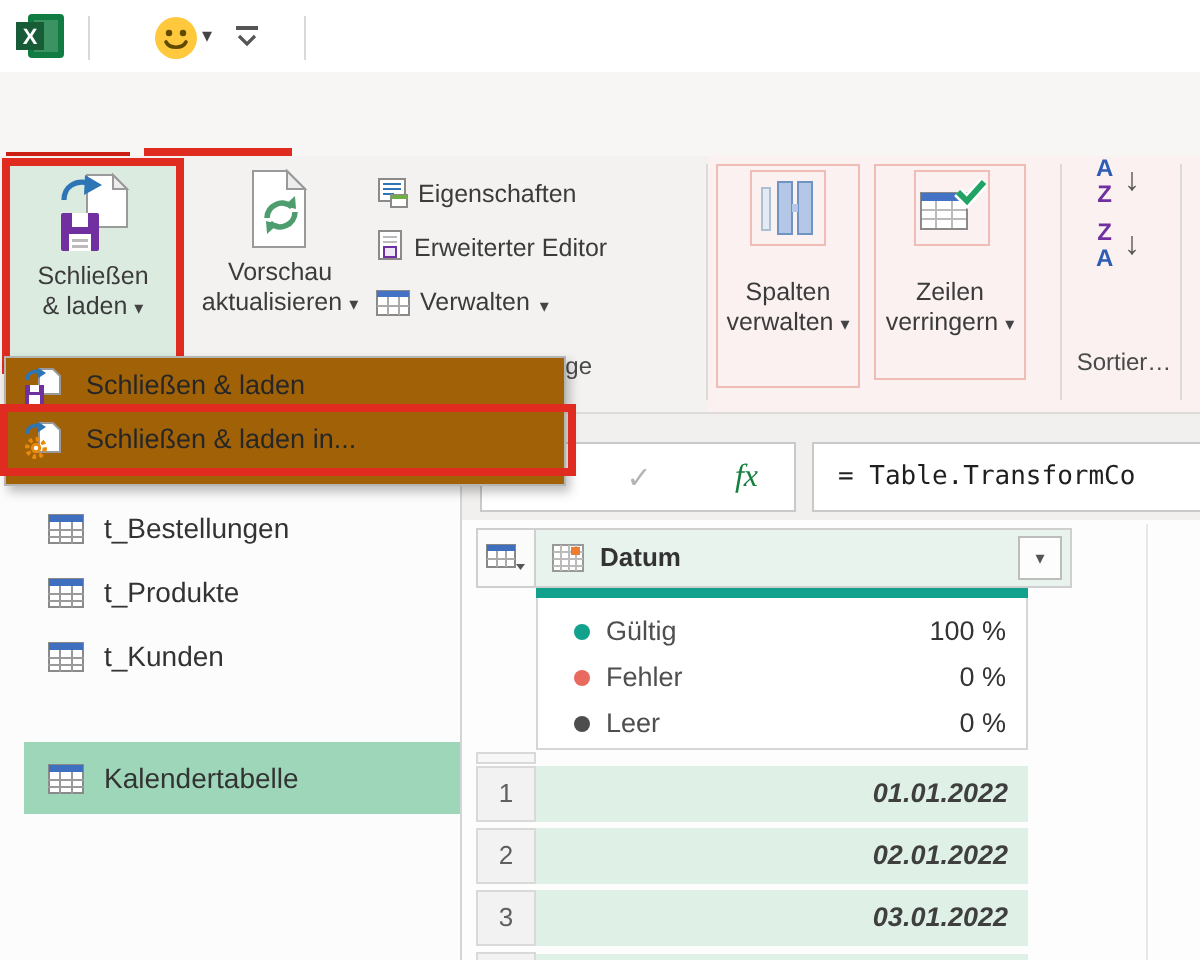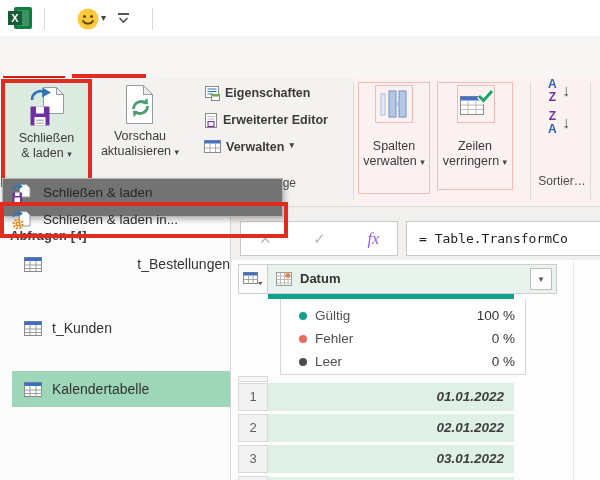--- a/index.html
+++ b/index.html
@@ -29,7 +29,7 @@
   .closeload{left:1px;top:1px;width:83px;height:100px;background:#dcebe0;border:4px solid #e02b20;
              box-sizing:content-box;padding-top:0;}
   .caret{font-size:9px;color:#444;}
-  .smallrow{position:absolute;left:204px;height:18px;display:flex;align-items:flex-start;font-size:12.5px;color:#3b3b3b;white-space:nowrap;font-weight:bold;}
+  .smallrow{position:absolute;left:188px;height:18px;display:flex;align-items:flex-end;font-size:12.5px;color:#3b3b3b;white-space:nowrap;}
   .smallrow svg{margin-right:5px;flex:none;}
   .grouplabel{position:absolute;font-size:12px;color:#4a4a4a;text-align:center;white-space:nowrap;}
   .pinkbtn{border:1px solid #f0bcb6;box-sizing:border-box;}

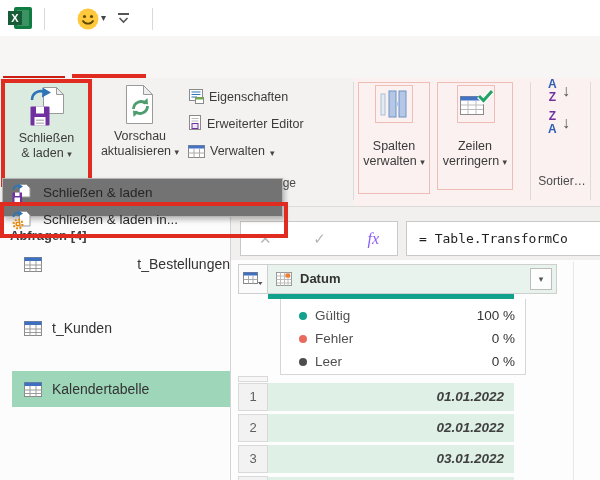--- a/index.html
+++ b/index.html
@@ -41,7 +41,7 @@
   .sA{color:#2f5db3;} .sZ{color:#7030a0;}
   .sarrow{position:absolute;left:16px;top:4px;font-size:16px;color:#555;}
   
-  .menu{position:absolute;left:2px;top:178px;width:281px;height:39px;background:#737373;
+  .menu{position:absolute;left:2px;top:178px;width:281px;height:65px;background:#a16207;
         border:1px solid #b5b5b5;box-shadow:2px 3px 5px rgba(0,0,0,.25);z-index:40;box-sizing:border-box;}
   .menuitem{position:relative;height:27px;display:flex;align-items:center;font-size:13.5px;color:#262626;}
   .menuitem svg{margin:0 12px 0 8px;flex:none;}

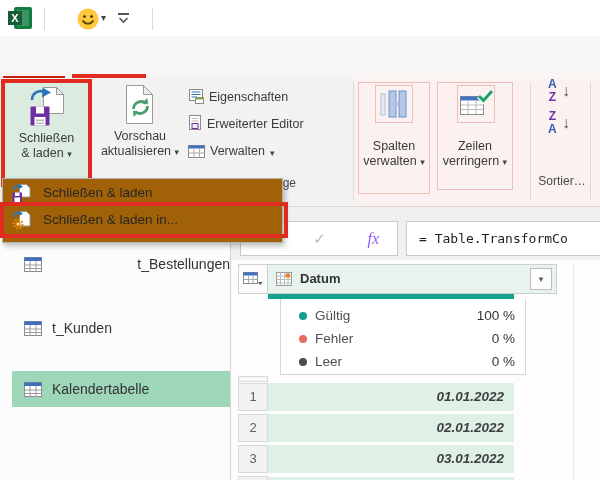--- a/index.html
+++ b/index.html
@@ -62,7 +62,7 @@
   .fbox1{left:240px;width:158px;display:flex;align-items:center;justify-content:space-between;padding:0 18px;}
   .fbox2{left:406px;width:200px;overflow:hidden;}
   .fcancel,.fcheck{font-size:15px;color:#b5b5b5;}
-  .ffx{font-family:"Liberation Serif",serif;font-style:italic;font-size:16px;color:#8b5cf6;text-align:right;}
+  .ffx{font-family:"Liberation Serif",serif;font-style:italic;font-size:16px;color:#15803d;text-align:right;}
   .formula{line-height:33px;padding-left:12px;font-family:"DejaVu Sans Mono",monospace;font-size:13px;color:#1f1f1f;white-space:nowrap;}
   .cornercell{position:absolute;left:238px;top:264px;width:30px;height:30px;background:#fbfbfb;
               border:1px solid #cfcfcf;box-sizing:border-box;display:flex;align-items:center;justify-content:center;}

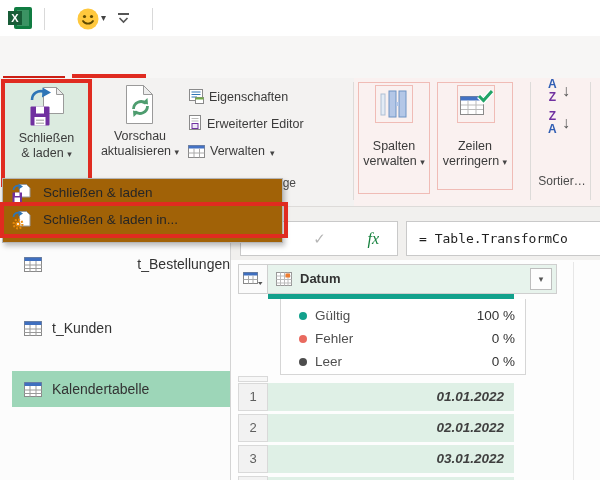--- a/index.html
+++ b/index.html
@@ -242,7 +242,7 @@
   <div class="sidebar"></div>
   <div class="sb-header">Abfragen [4]</div>
 
-  <div class="sb-item" style="top:248px;justify-content:space-between;">
+  <div class="sb-item" style="top:248px;">
     <svg width="18" height="15">
       <rect x="0.5" y="0.5" width="17" height="14" fill="#fff" stroke="#8a8a8a"></rect>
       <rect x="0.5" y="0.5" width="17" height="3.5" fill="#3f6fbf"></rect>

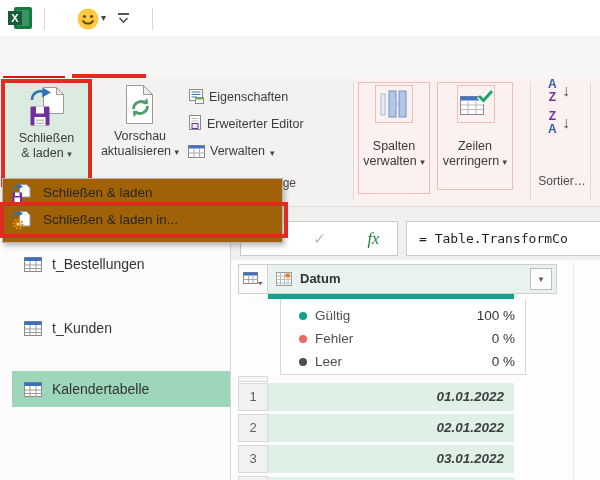--- a/index.html
+++ b/index.html
@@ -66,7 +66,7 @@
   .formula{line-height:33px;padding-left:12px;font-family:"DejaVu Sans Mono",monospace;font-size:13px;color:#1f1f1f;white-space:nowrap;}
   .cornercell{position:absolute;left:238px;top:264px;width:30px;height:30px;background:#fbfbfb;
               border:1px solid #cfcfcf;box-sizing:border-box;display:flex;align-items:center;justify-content:center;}
-  .colheader{position:absolute;left:268px;top:264px;width:289px;height:30px;background:#e7f3ec;
+  .colheader{position:absolute;left:268px;top:264px;width:268px;height:30px;background:#e7f3ec;
              border:1px solid #cfcfcf;border-left:none;box-sizing:border-box;}
   .colheader .ticon{position:absolute;left:8px;top:7px;}
   .colheader .cname{position:absolute;left:32px;top:0;line-height:28px;font-size:13px;font-weight:bold;color:#333;}

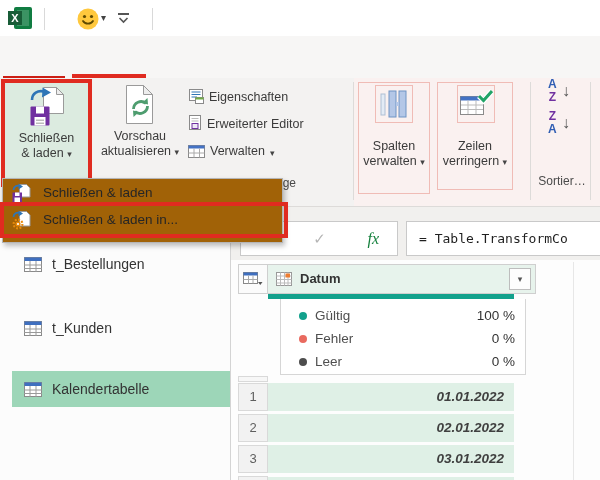--- a/index.html
+++ b/index.html
@@ -253,6 +253,17 @@
     </svg>
     <span>t_Bestellungen</span>
   </div>
+  <div class="sb-item" style="top:280px;">
+    <svg width="18" height="15">
+      <rect x="0.5" y="0.5" width="17" height="14" fill="#fff" stroke="#8a8a8a"></rect>
+      <rect x="0.5" y="0.5" width="17" height="3.5" fill="#3f6fbf"></rect>
+      <line x1="6" y1="4" x2="6" y2="15" stroke="#9a9a9a"></line>
+        <line x1="12" y1="4" x2="12" y2="15" stroke="#9a9a9a"></line>
+      <line x1="0" y1="8" x2="18" y2="8" stroke="#9a9a9a"></line>
+        <line x1="0" y1="11.5" x2="18" y2="11.5" stroke="#9a9a9a"></line>
+    </svg>
+    <span>t_Produkte</span>
+  </div>
   <div class="sb-item" style="top:312px;">
     <svg width="18" height="15">
       <rect x="0.5" y="0.5" width="17" height="14" fill="#fff" stroke="#8a8a8a"></rect>

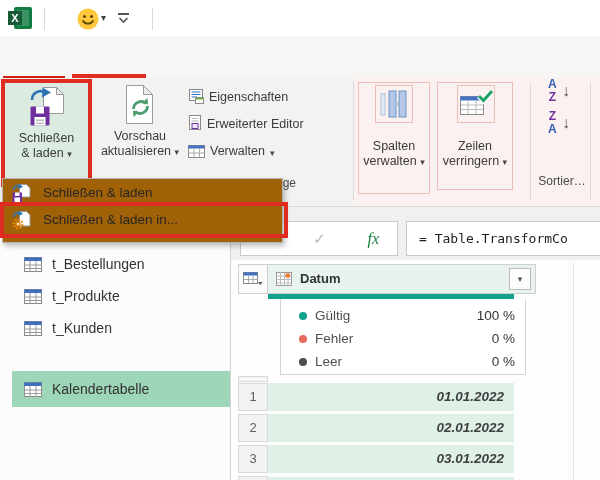--- a/index.html
+++ b/index.html
@@ -73,7 +73,7 @@
   .dropbtn{position:absolute;right:4px;top:3px;width:22px;height:22px;background:#fdfdfd;
            border:1px solid #bdbdbd;box-sizing:border-box;text-align:center;line-height:20px;font-size:9px;color:#555;}
   .qualbar{position:absolute;left:268px;top:294px;width:246px;height:5px;background:#12a18c;}
-  .qualpanel{position:absolute;left:280px;top:299px;width:246px;height:76px;background:#fff;
+  .qualpanel{position:absolute;left:268px;top:299px;width:246px;height:76px;background:#fff;
              border:1px solid #d6d6d6;border-top:none;box-sizing:border-box;}
   .qrow{position:absolute;left:0;width:100%;height:23px;}
   .qdot{position:absolute;left:18px;top:7px;width:8px;height:8px;border-radius:50%;}

